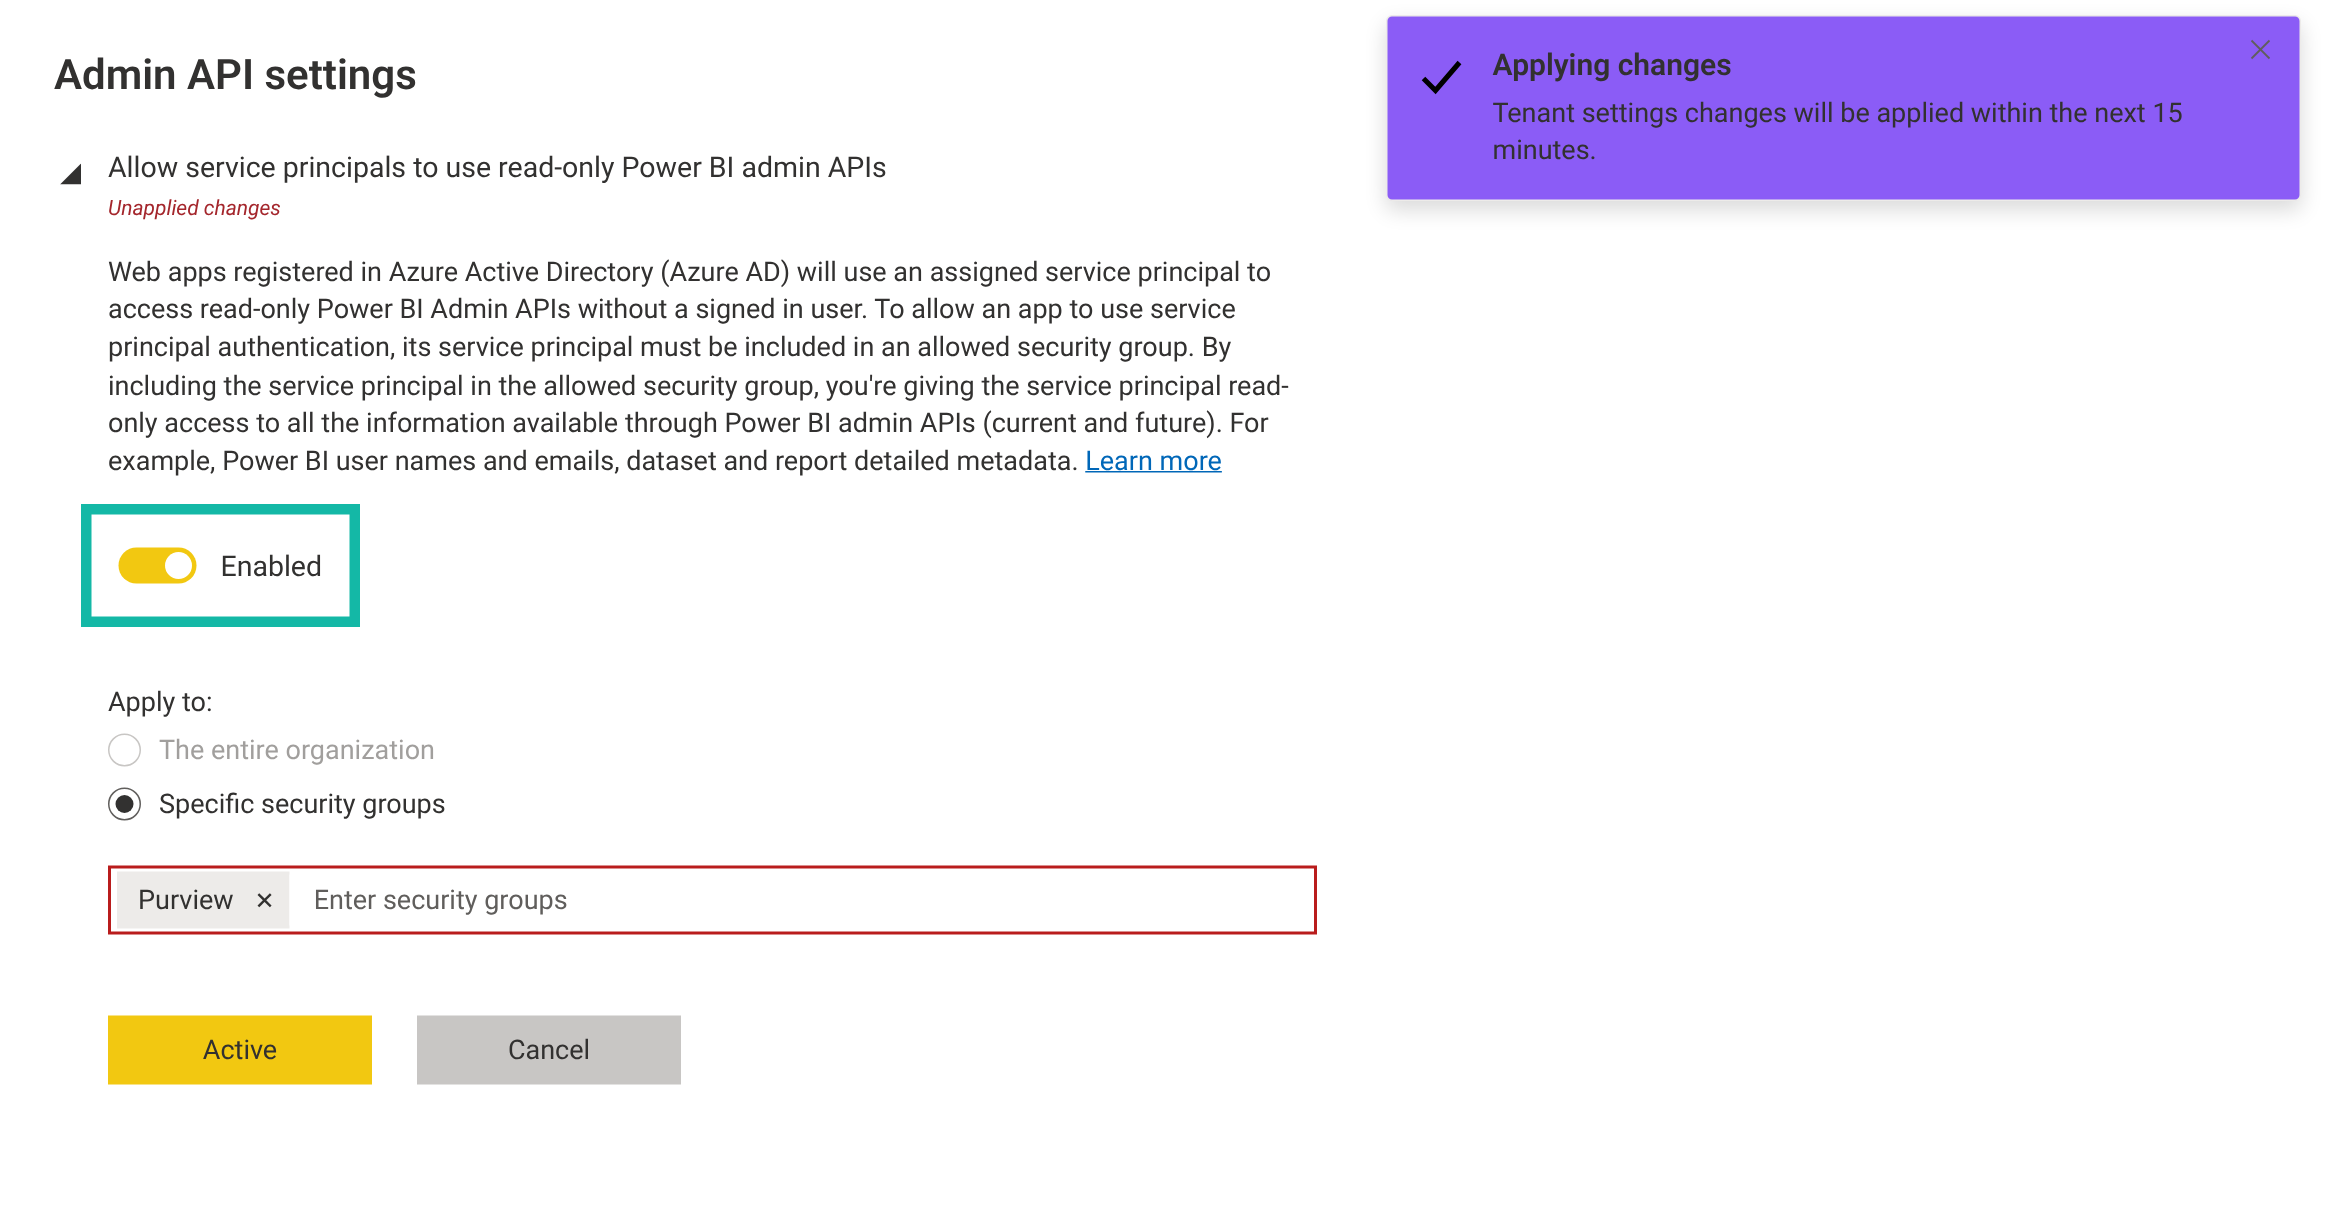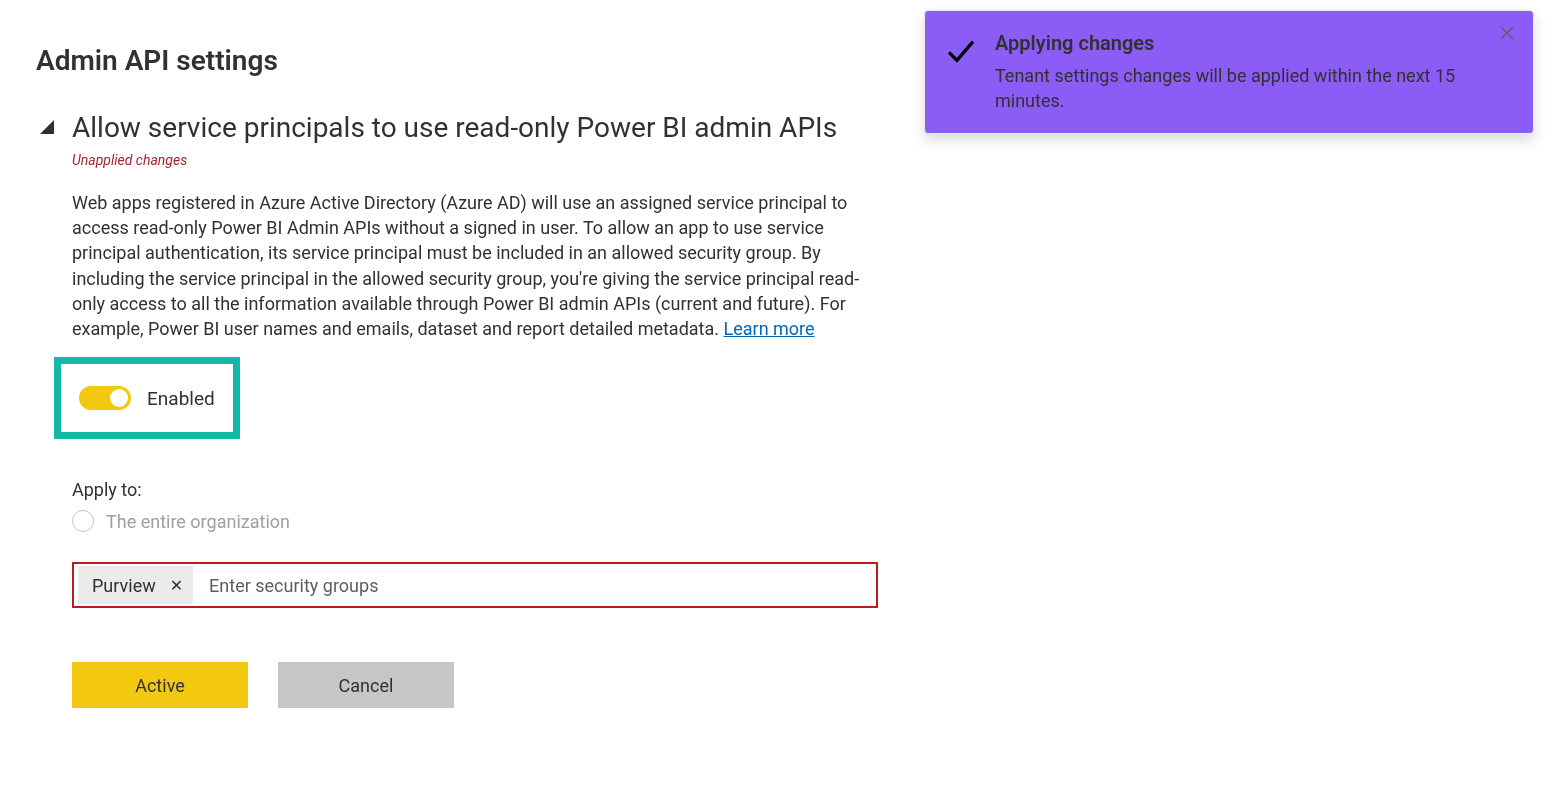--- a/index.html
+++ b/index.html
@@ -14,7 +14,7 @@
   }
 
   .page {
-    padding: 44px 36px 0 36px;
+    padding: 33px 36px 0 36px;
     max-width: 910px;
   }
 

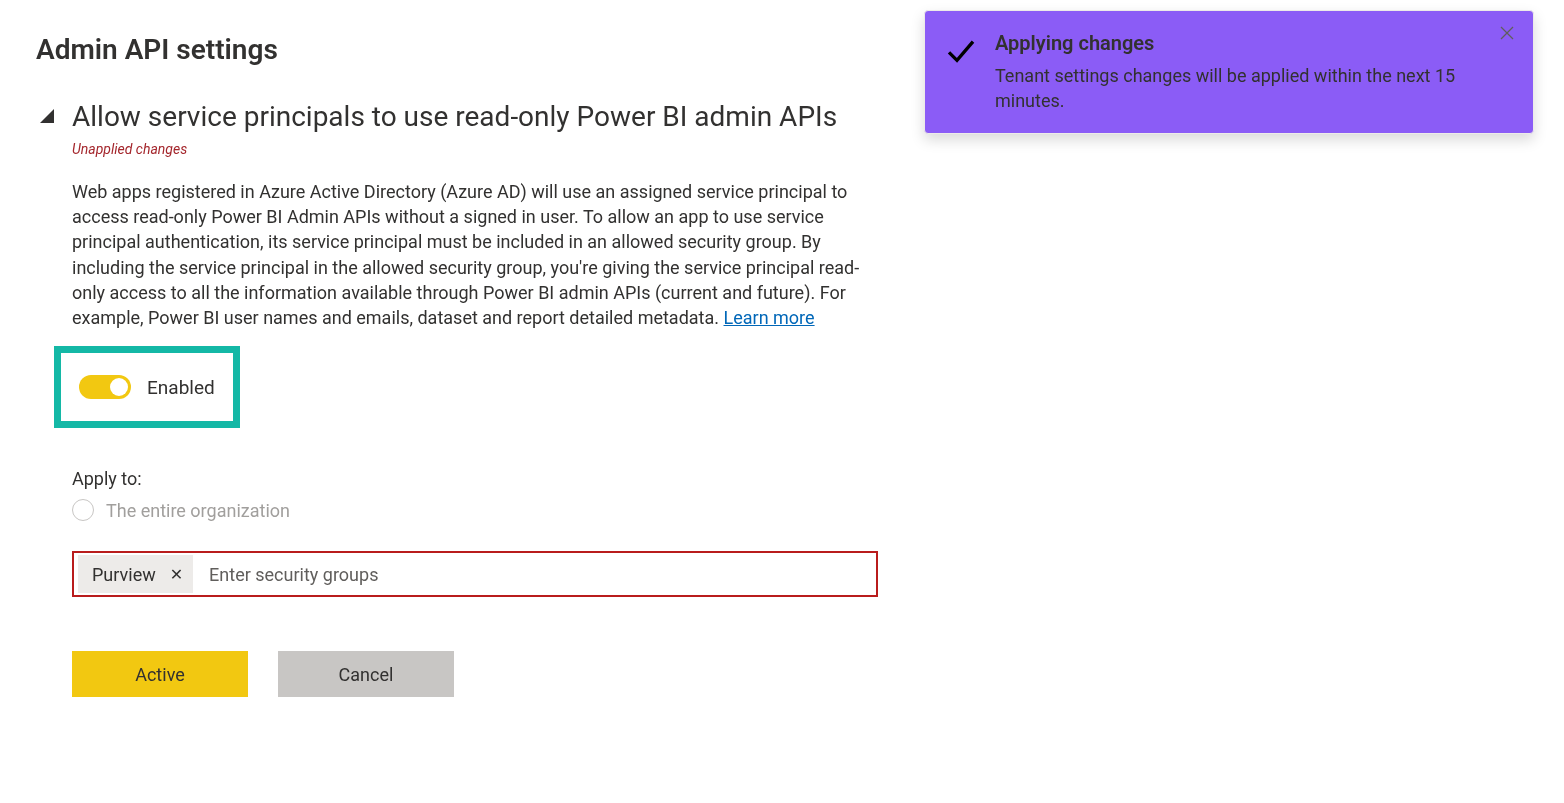--- a/index.html
+++ b/index.html
@@ -41,7 +41,7 @@
   .collapse-caret svg { width: 14px; height: 14px; fill: #323130; }
 
   .setting-title {
-    font-size: 28px;
+    font-size: 19px;
     font-weight: 400;
     color: #323130;
     margin-bottom: 8px;

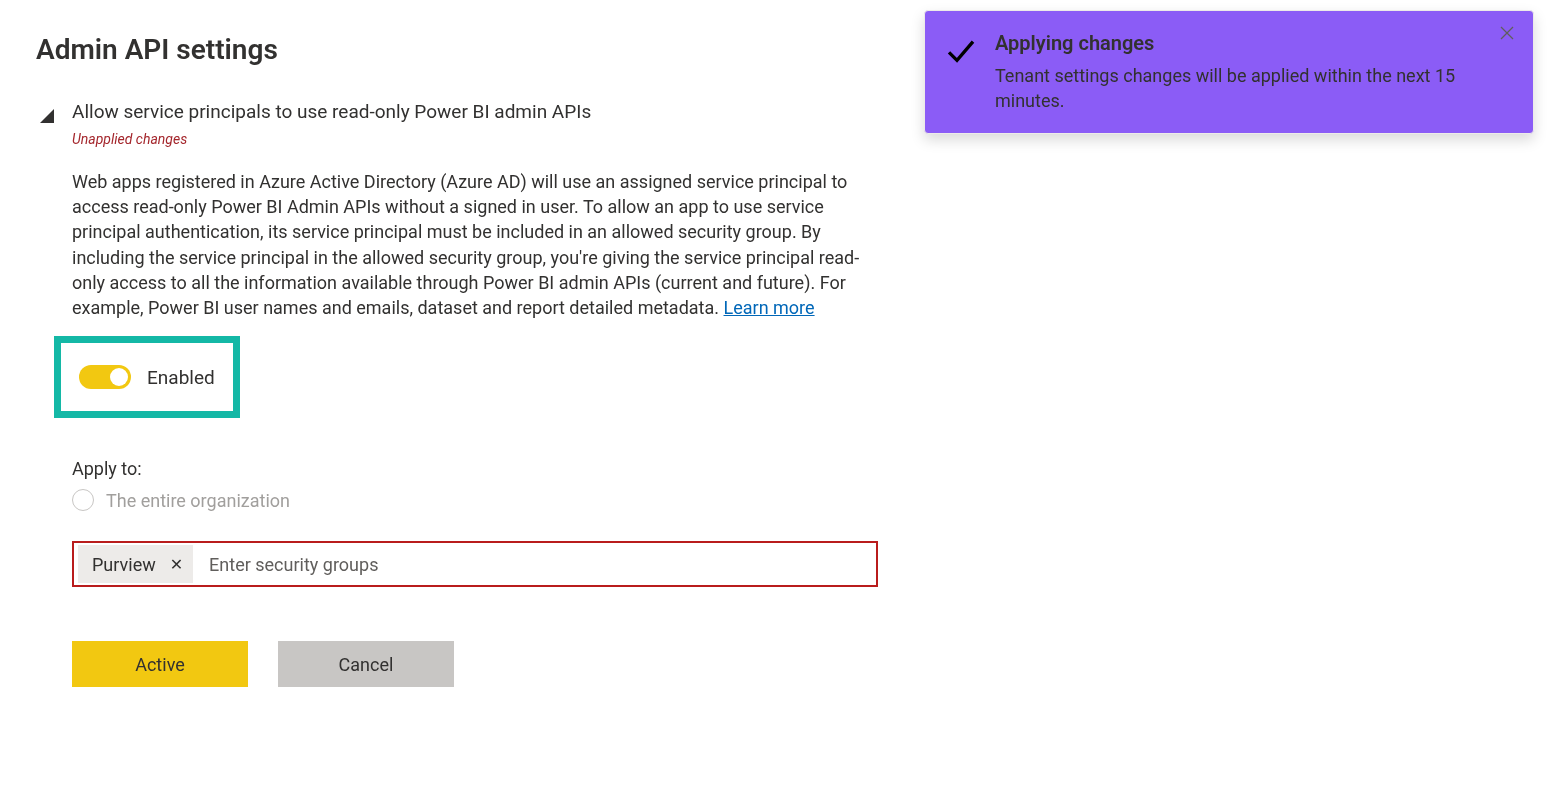--- a/index.html
+++ b/index.html
@@ -274,6 +274,12 @@
       <span class="radio-label disabled">The entire organization</span>
     </div>
 
+    <div class="radio-row">
+      <div class="radio-outer">
+        <div class="radio-inner"></div>
+      </div>
+      <span class="radio-label">Specific security groups</span>
+    </div>
 
     <div class="security-input">
       <div class="chip">

